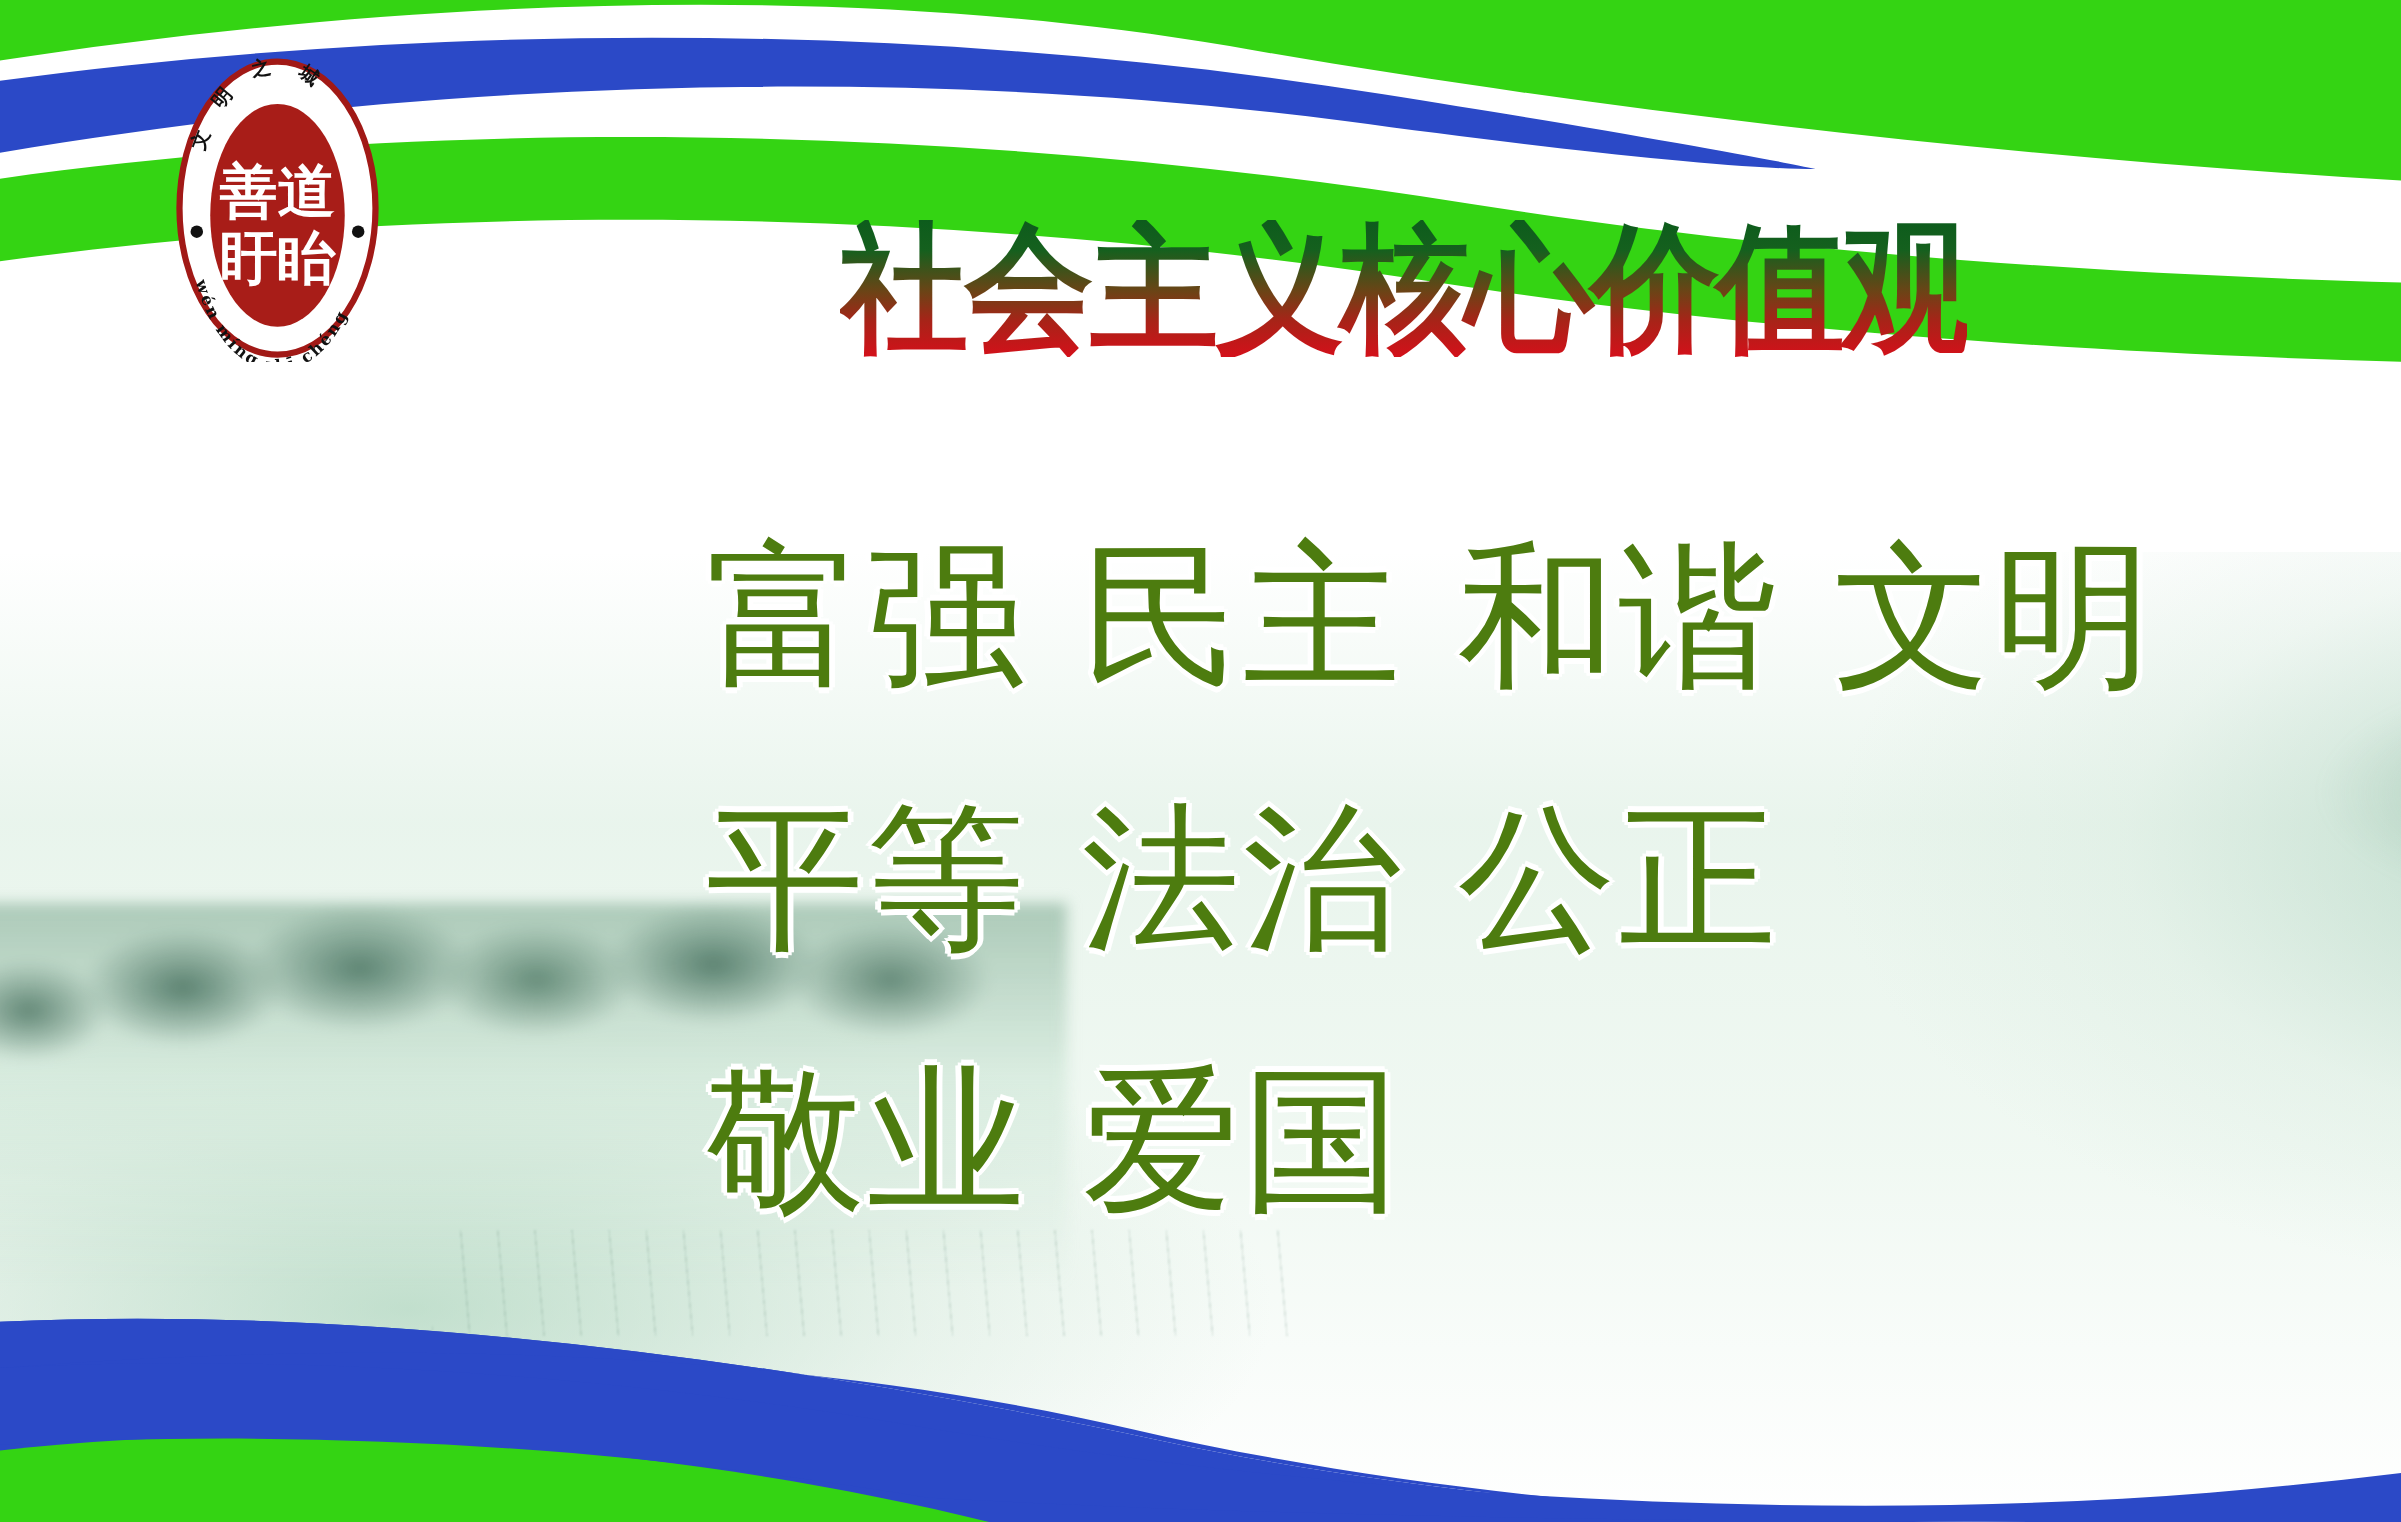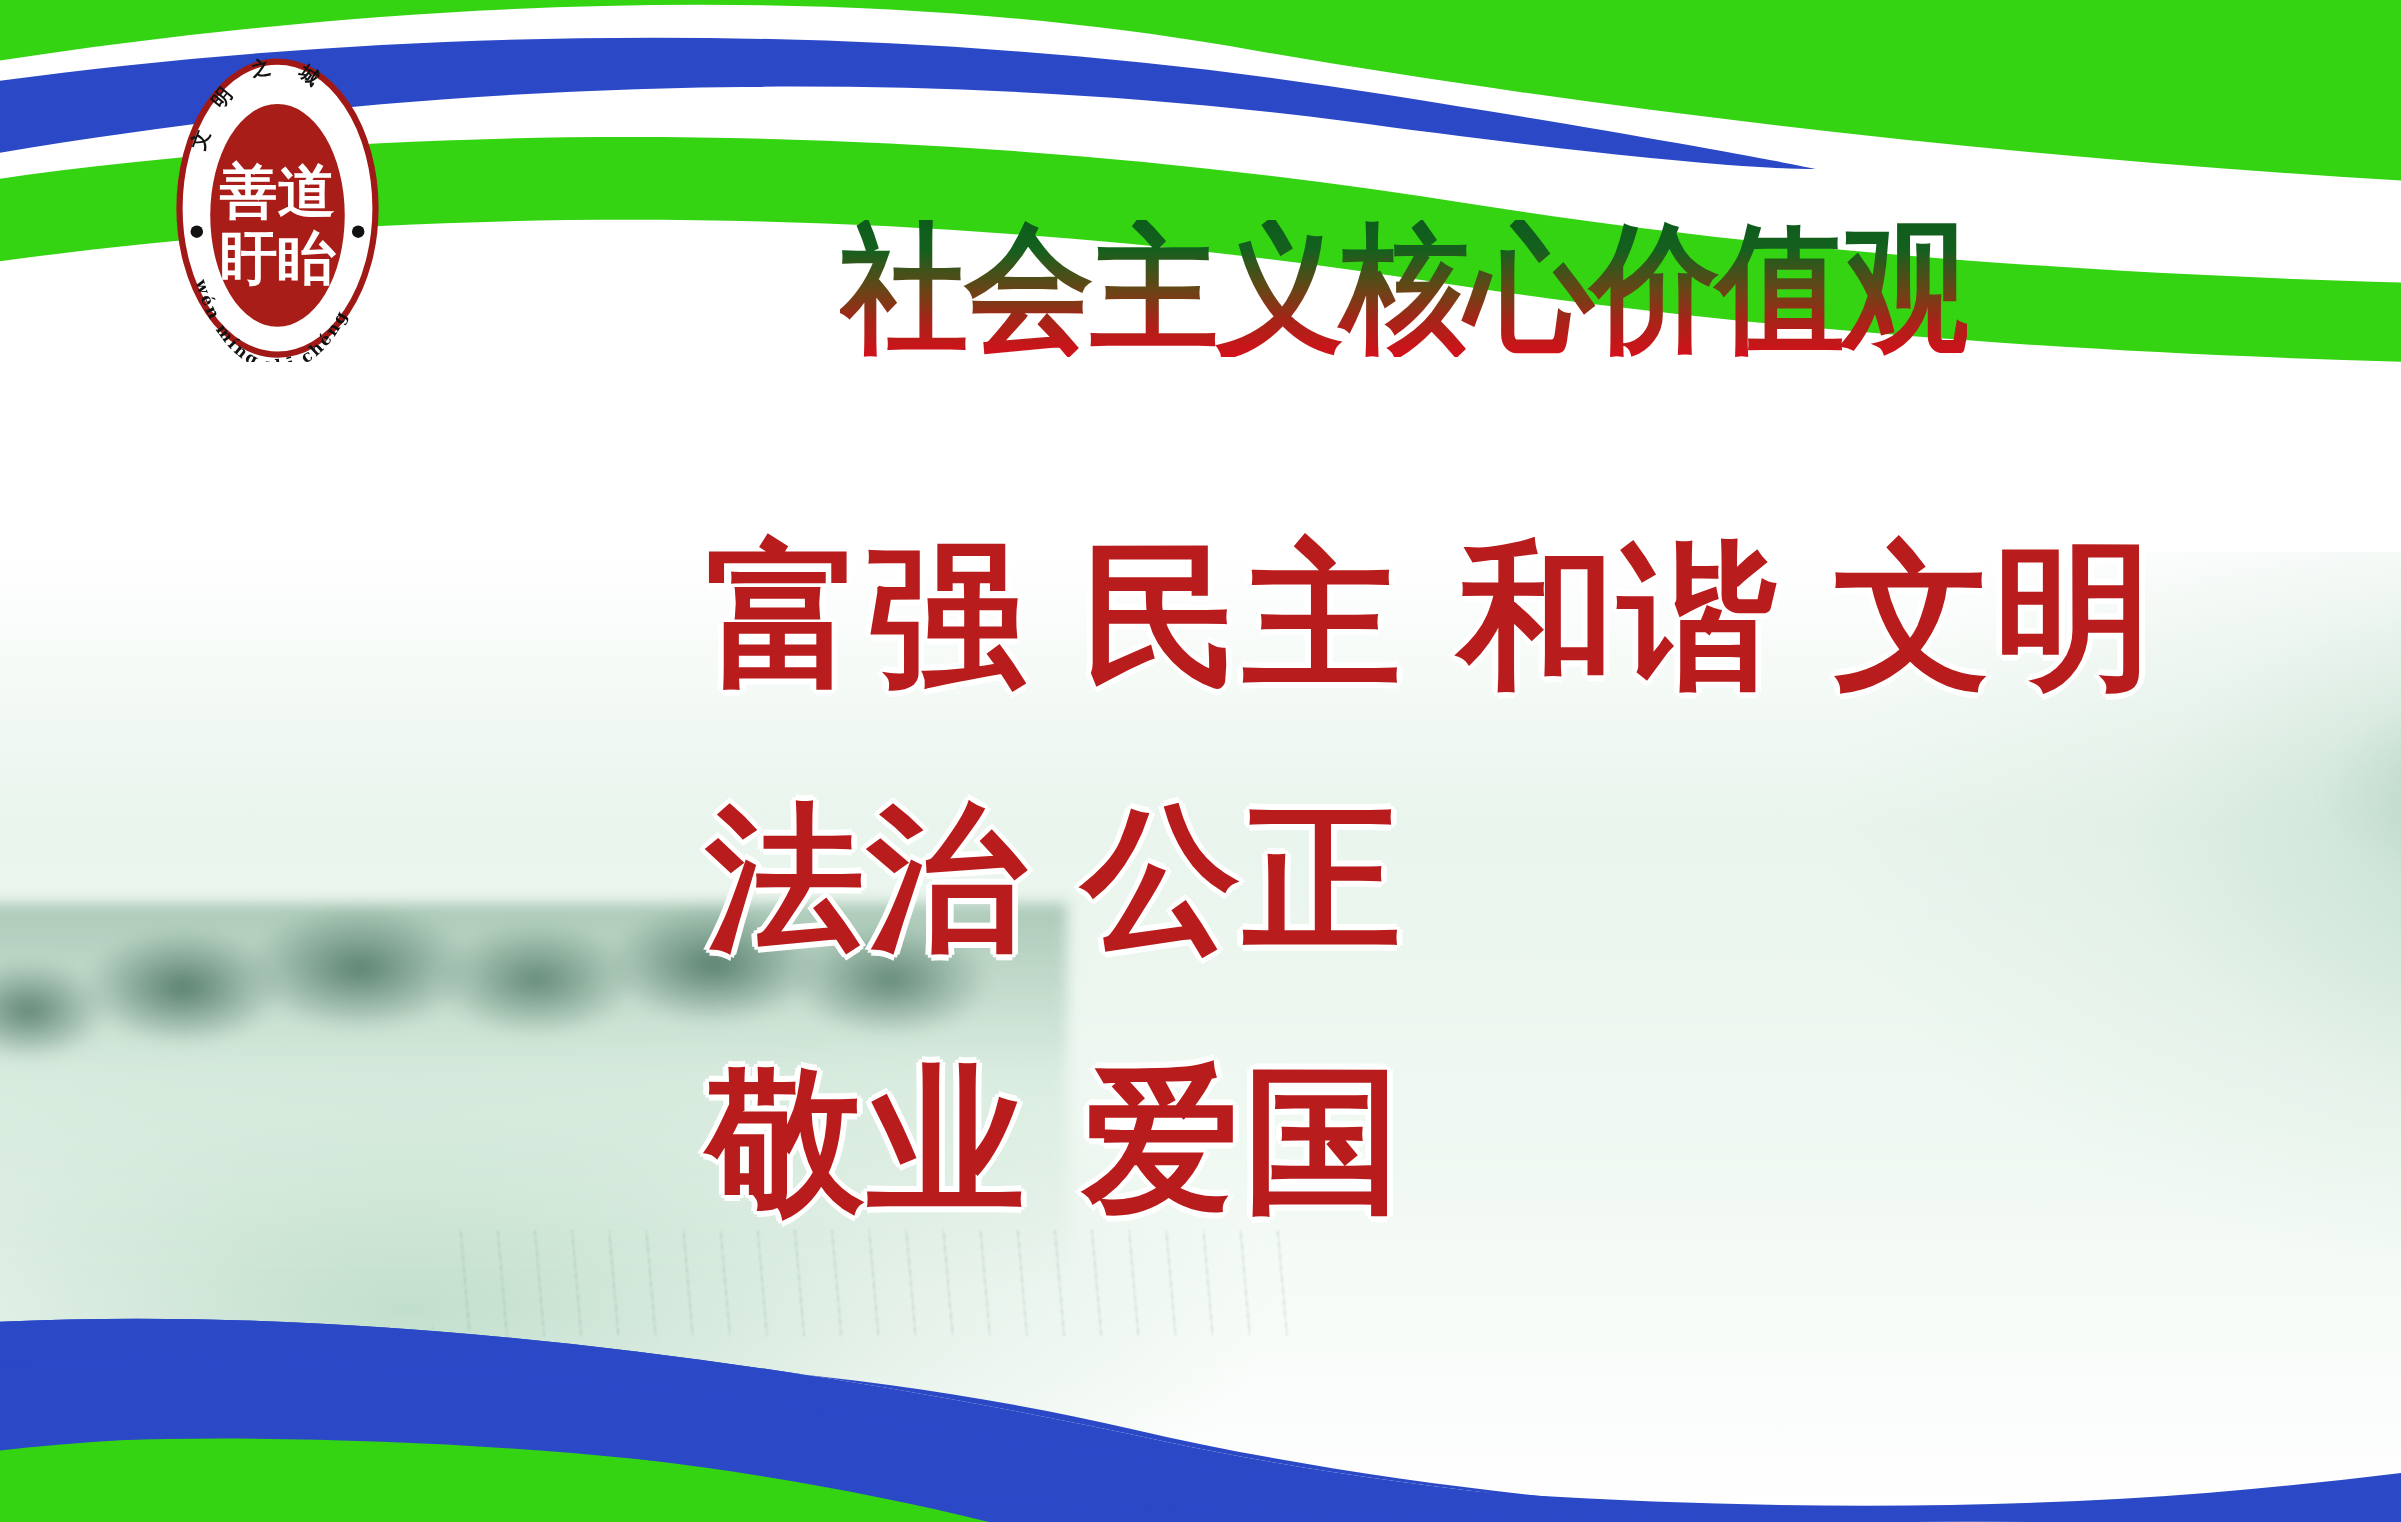--- a/index.html
+++ b/index.html
@@ -98,8 +98,8 @@
   }
   .value-word{
     font-size:158px;
-    font-weight:bold;
-    color:#b91c1c;
+    font-weight:normal;
+    color:#4d7c0f;
     letter-spacing:2.9px;
     line-height:1;
     padding-right:54px;

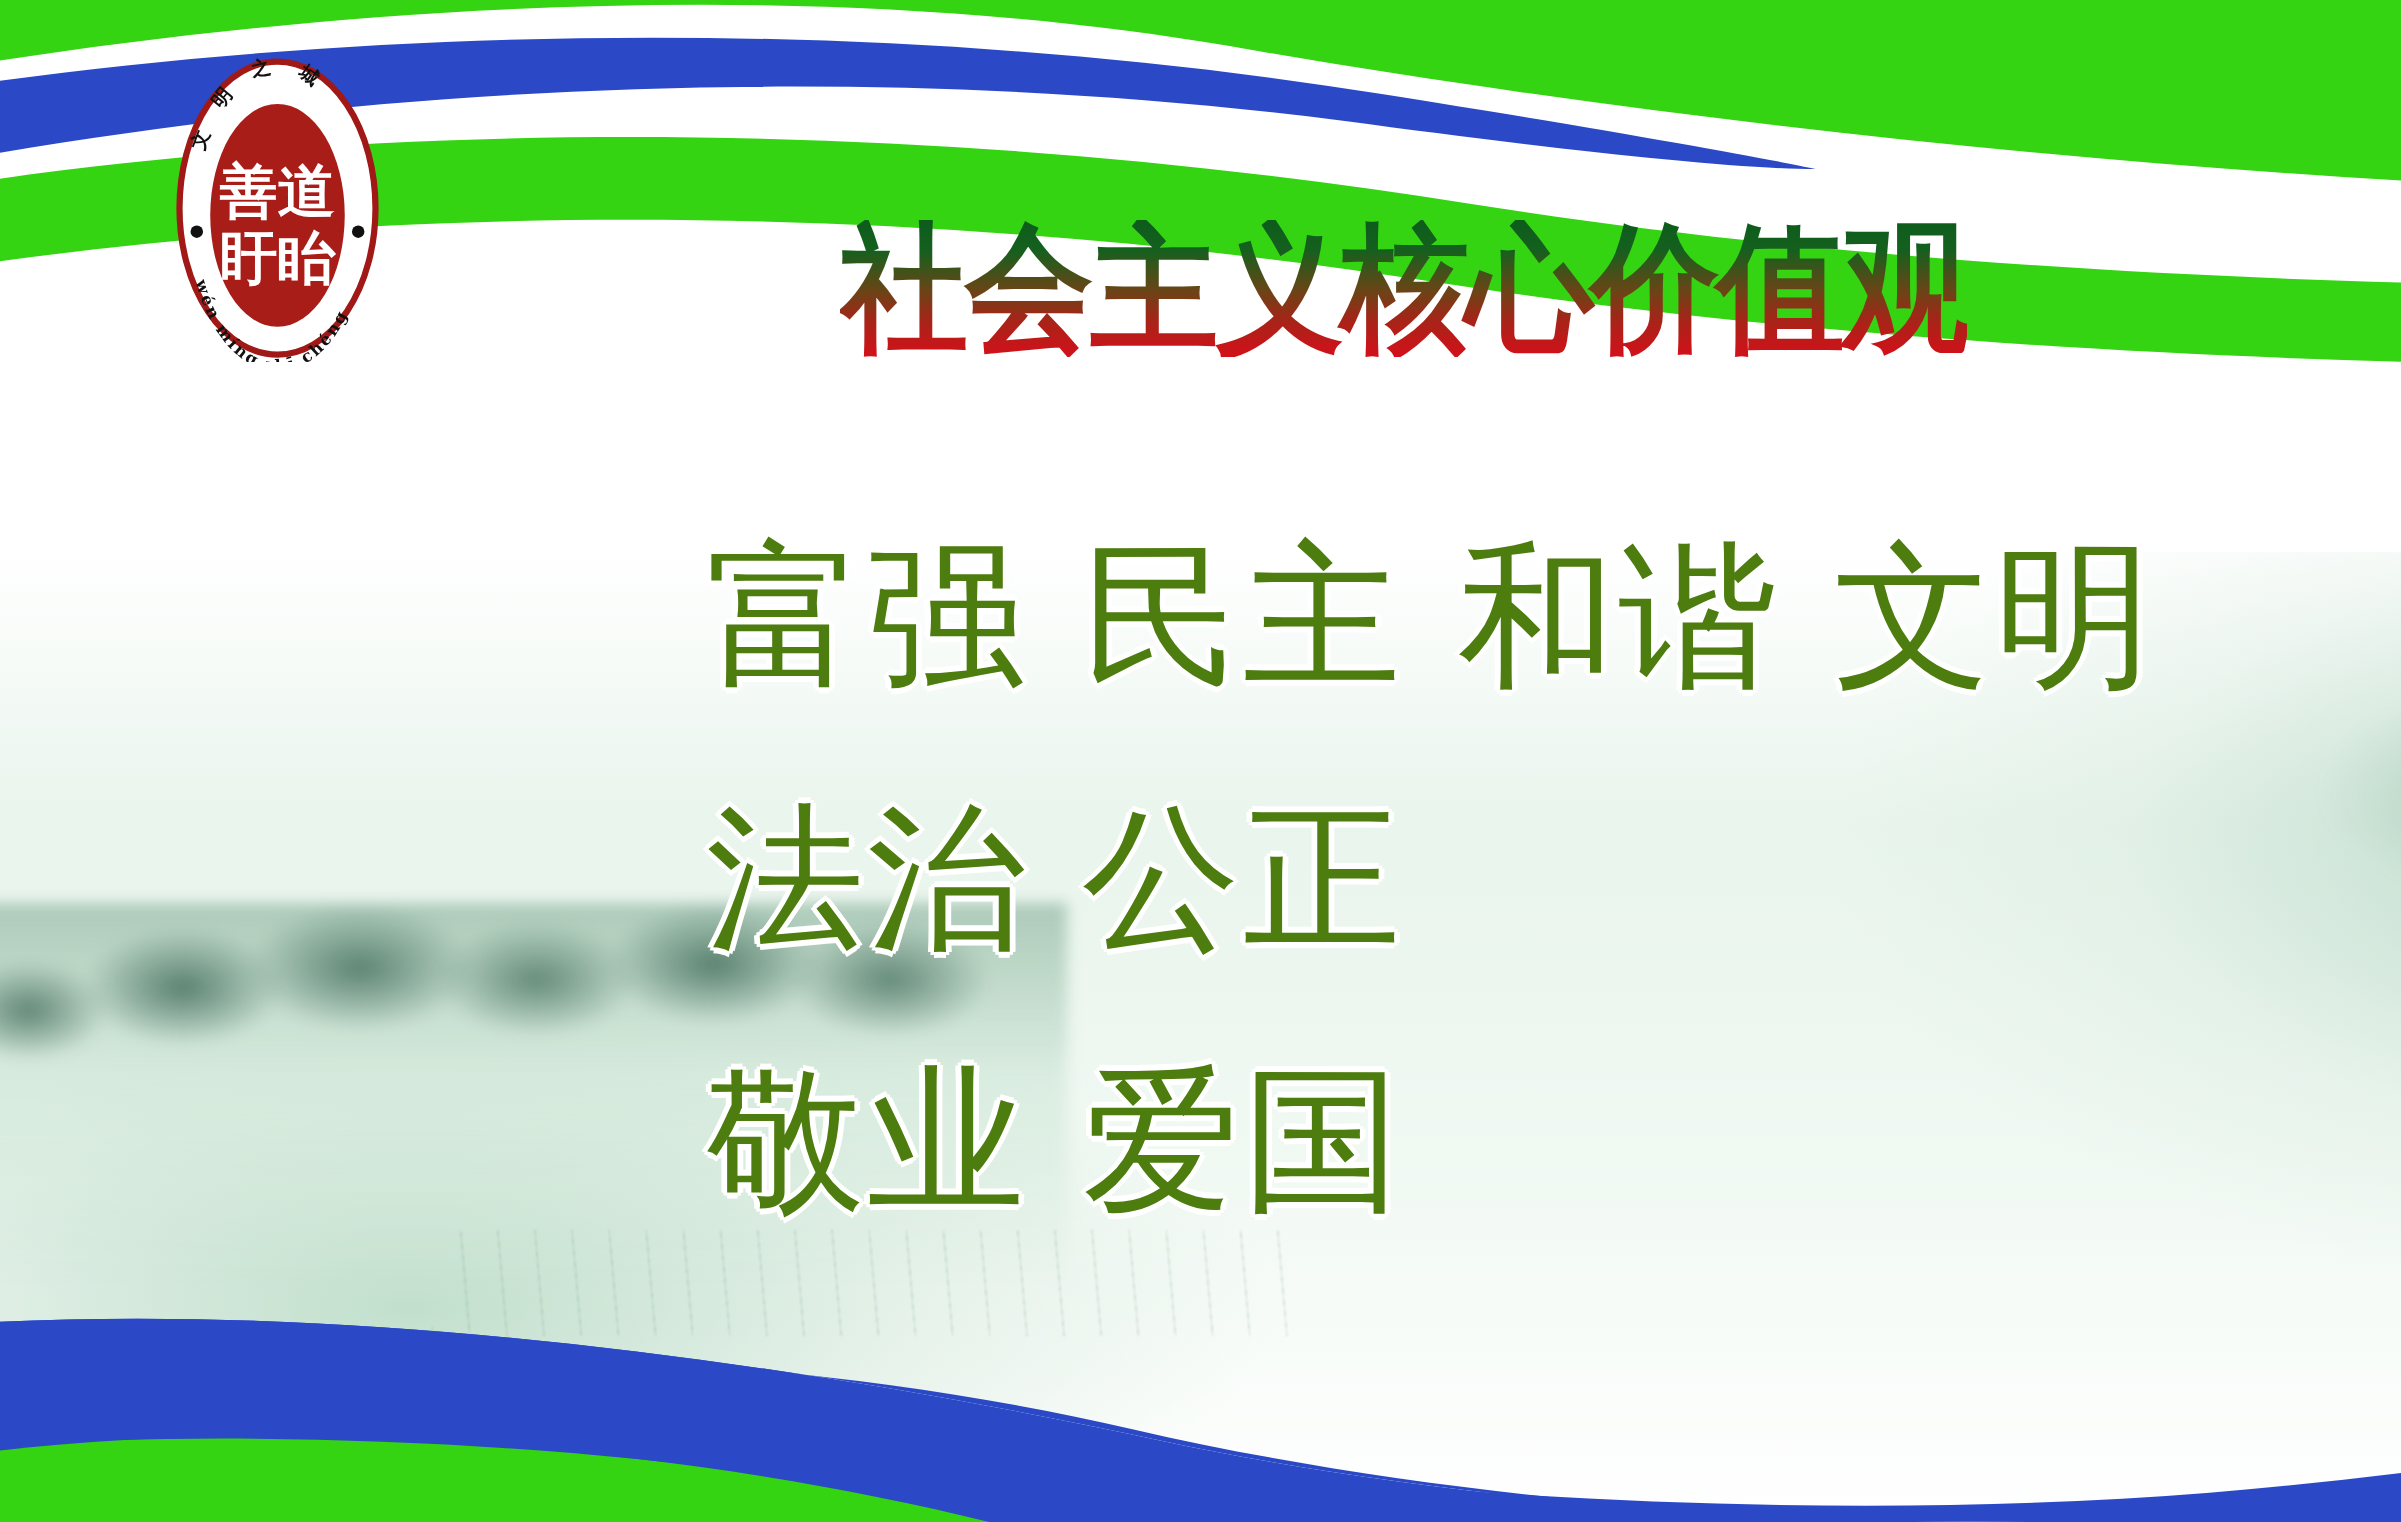--- a/index.html
+++ b/index.html
@@ -187,6 +187,7 @@
     </div>
 
     <div class="value-row">
+      <span class="value-word">平等</span>
       <span class="value-word">法治</span>
       <span class="value-word">公正</span>
     </div>

